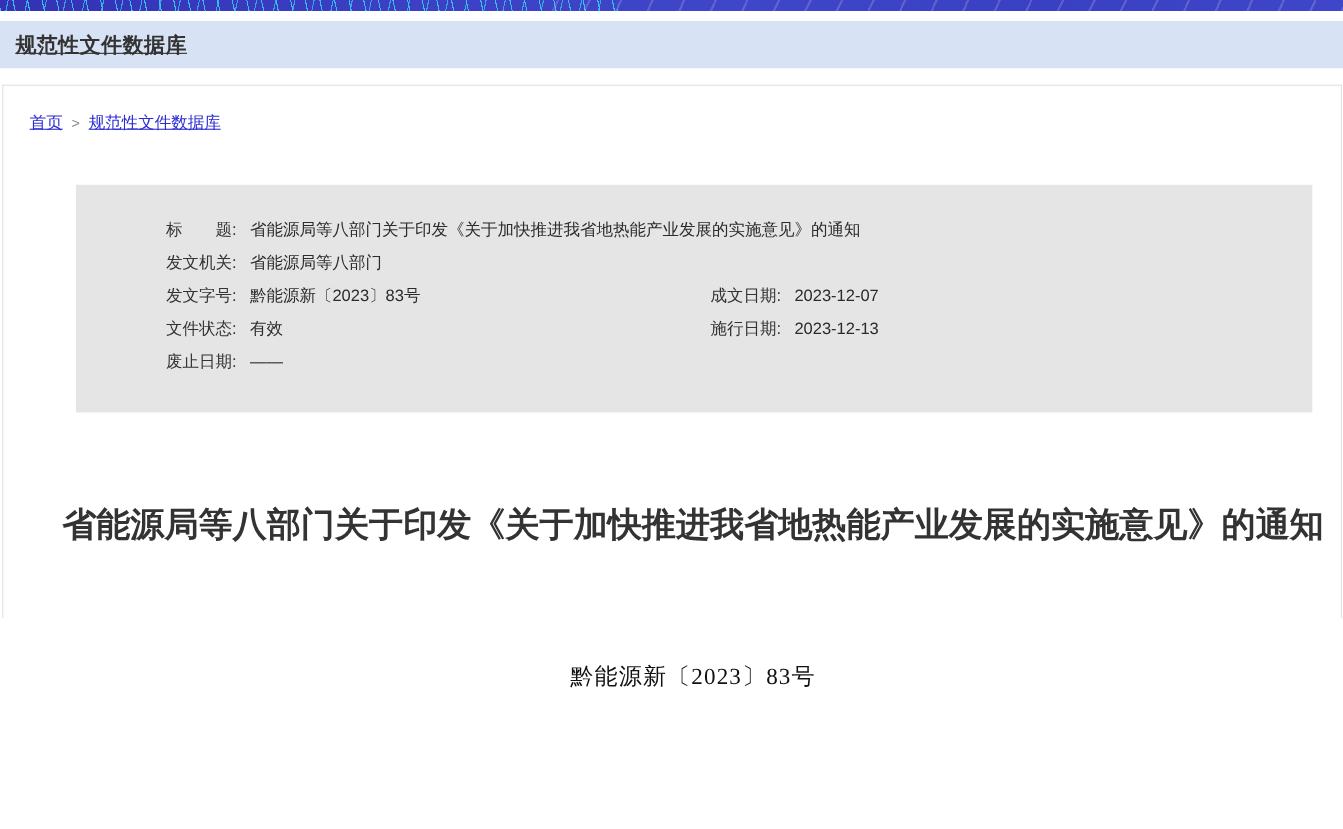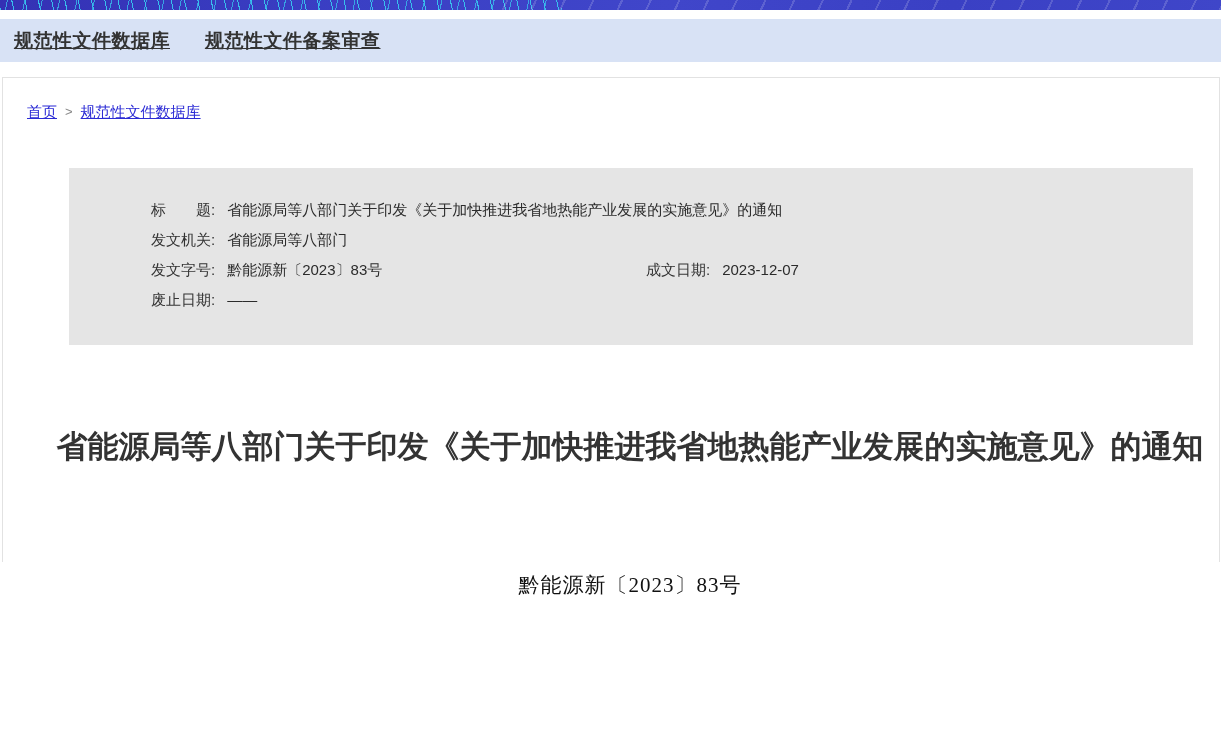--- a/index.html
+++ b/index.html
@@ -60,7 +60,6 @@
 
 <div class="navbar">
   <a class="nav-link">规范性文件数据库</a>
-  <a class="nav-link">规范性文件备案审查</a>
 </div>
 
 <div class="container">

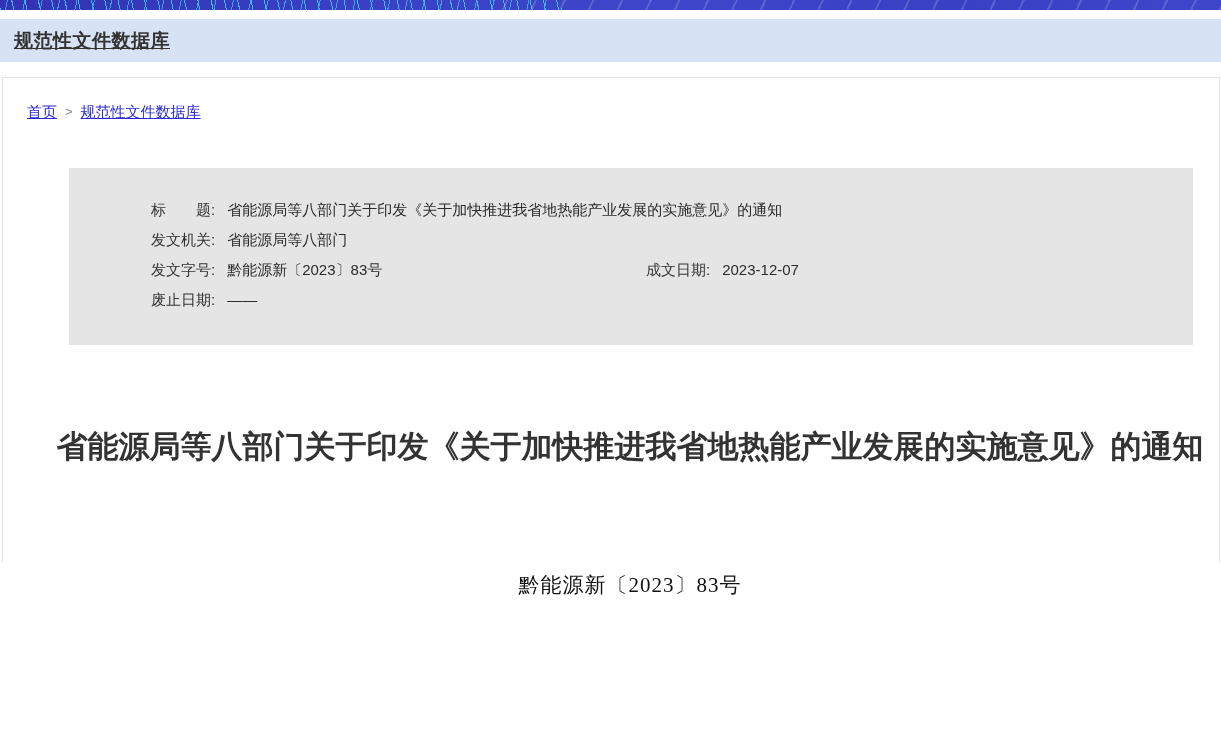--- a/index.html
+++ b/index.html
@@ -97,6 +97,16 @@
       </div>
     </div>
 
+    <div class="meta-row">
+      <div class="meta-cell left">
+        <span class="meta-label">文件状态:</span>
+        <span class="meta-value">有效</span>
+      </div>
+      <div class="meta-cell">
+        <span class="meta-label">施行日期:</span>
+        <span class="meta-value">2023-12-13</span>
+      </div>
+    </div>
 
     <div class="meta-row">
       <div class="meta-cell left">

